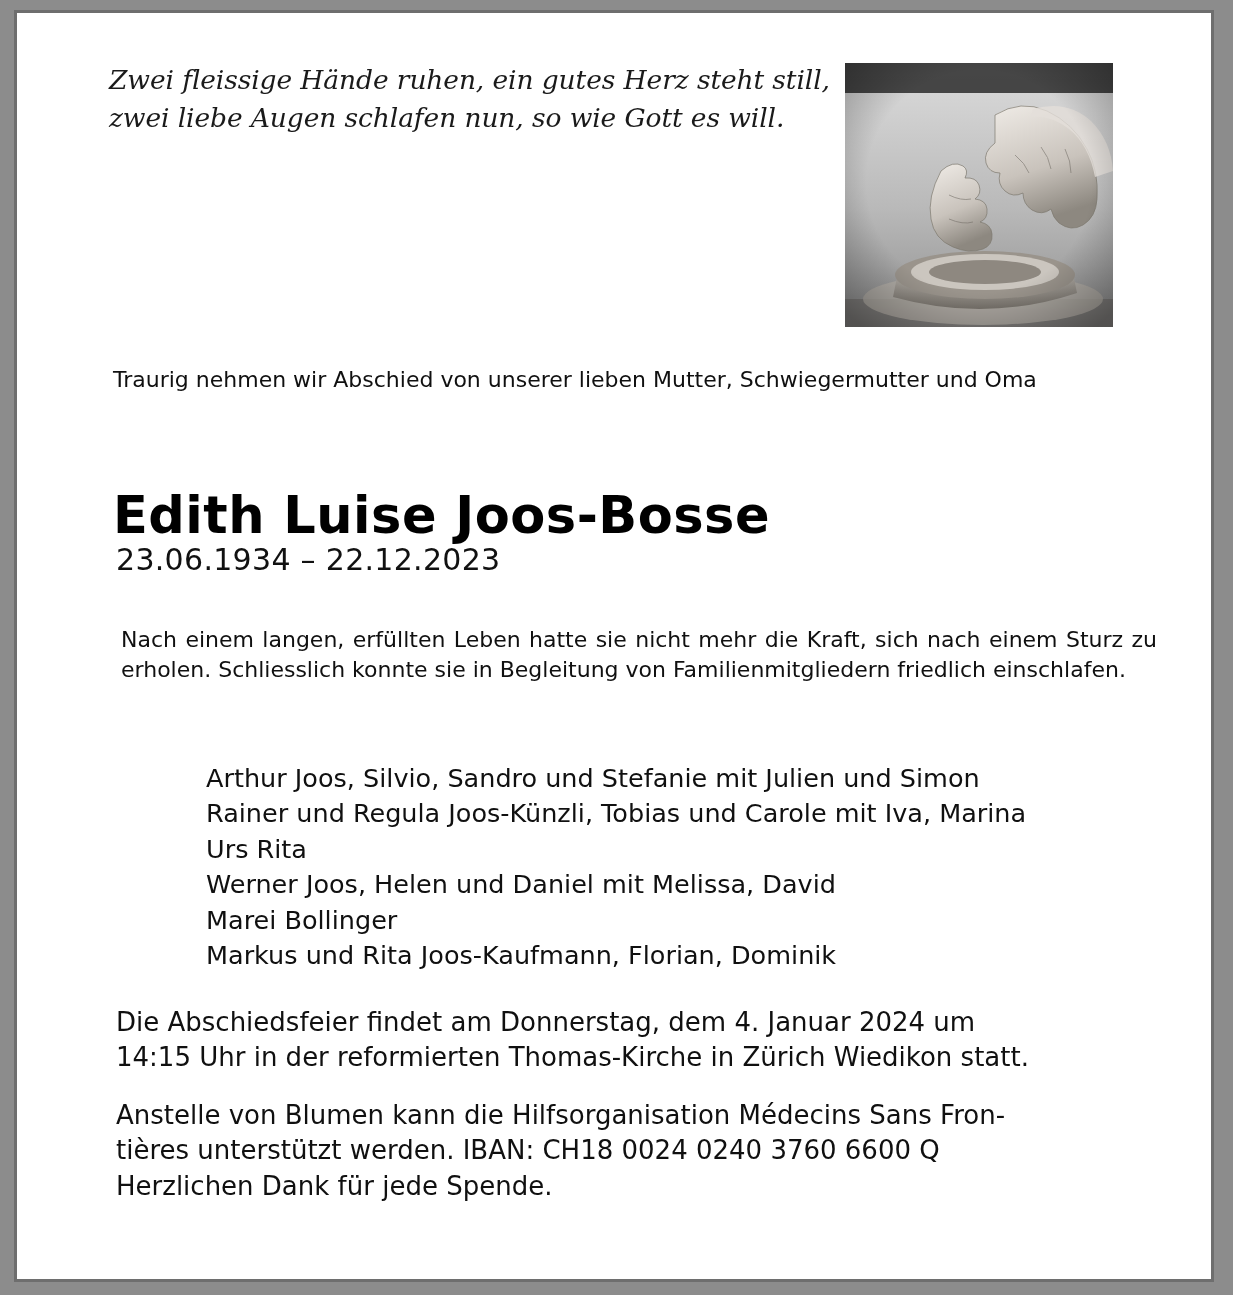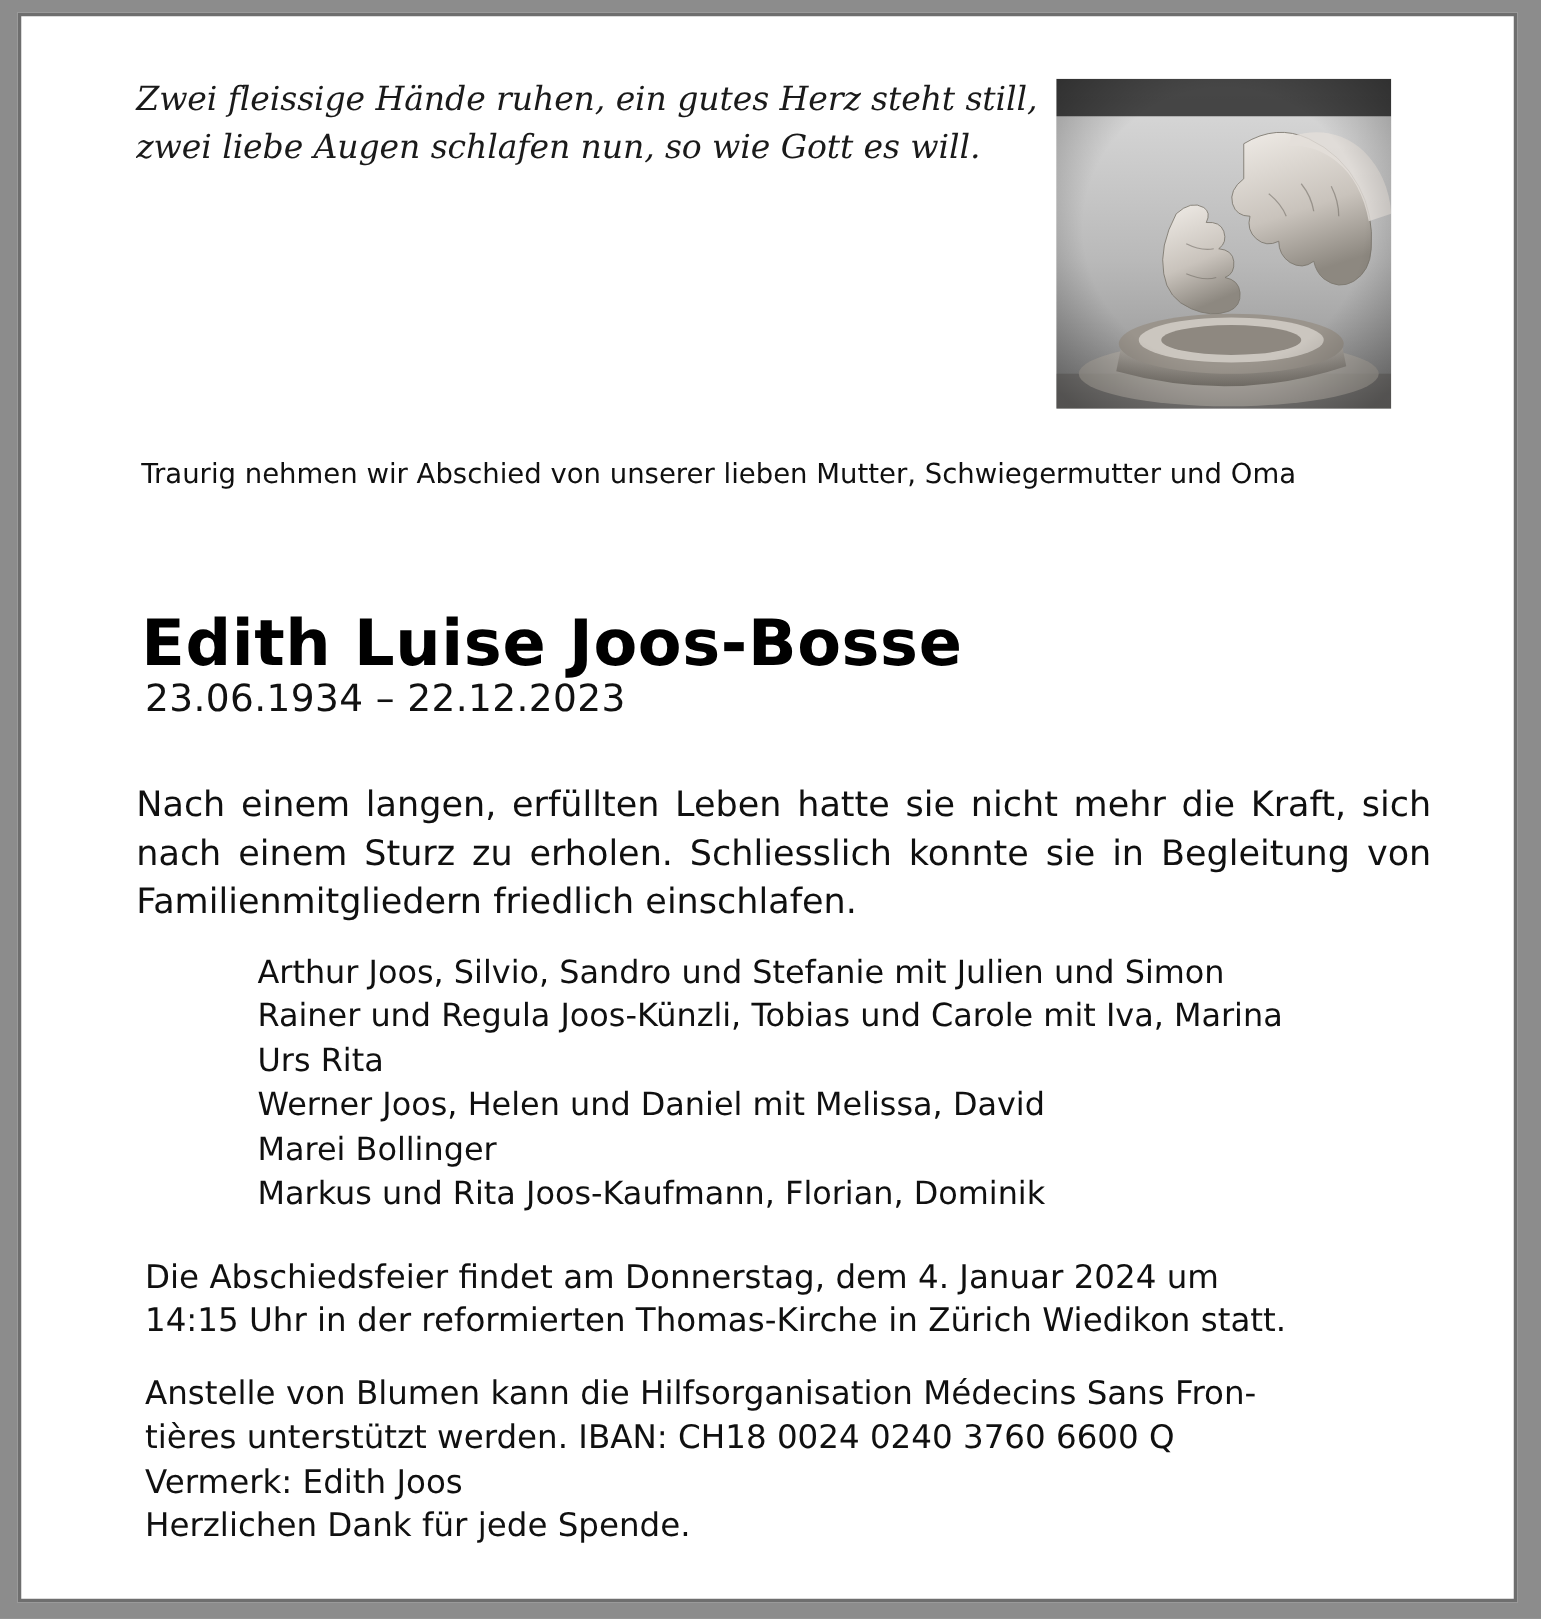--- a/index.html
+++ b/index.html
@@ -87,10 +87,10 @@
   }
   .body-text {
     position: absolute;
-    left: 92px;
+    left: 104px;
     top: 612px;
     width: 1036px;
-    font-size: 28px;
+    font-size: 22px;
     line-height: 1.38;
     color: #101010;
     text-align: justify;

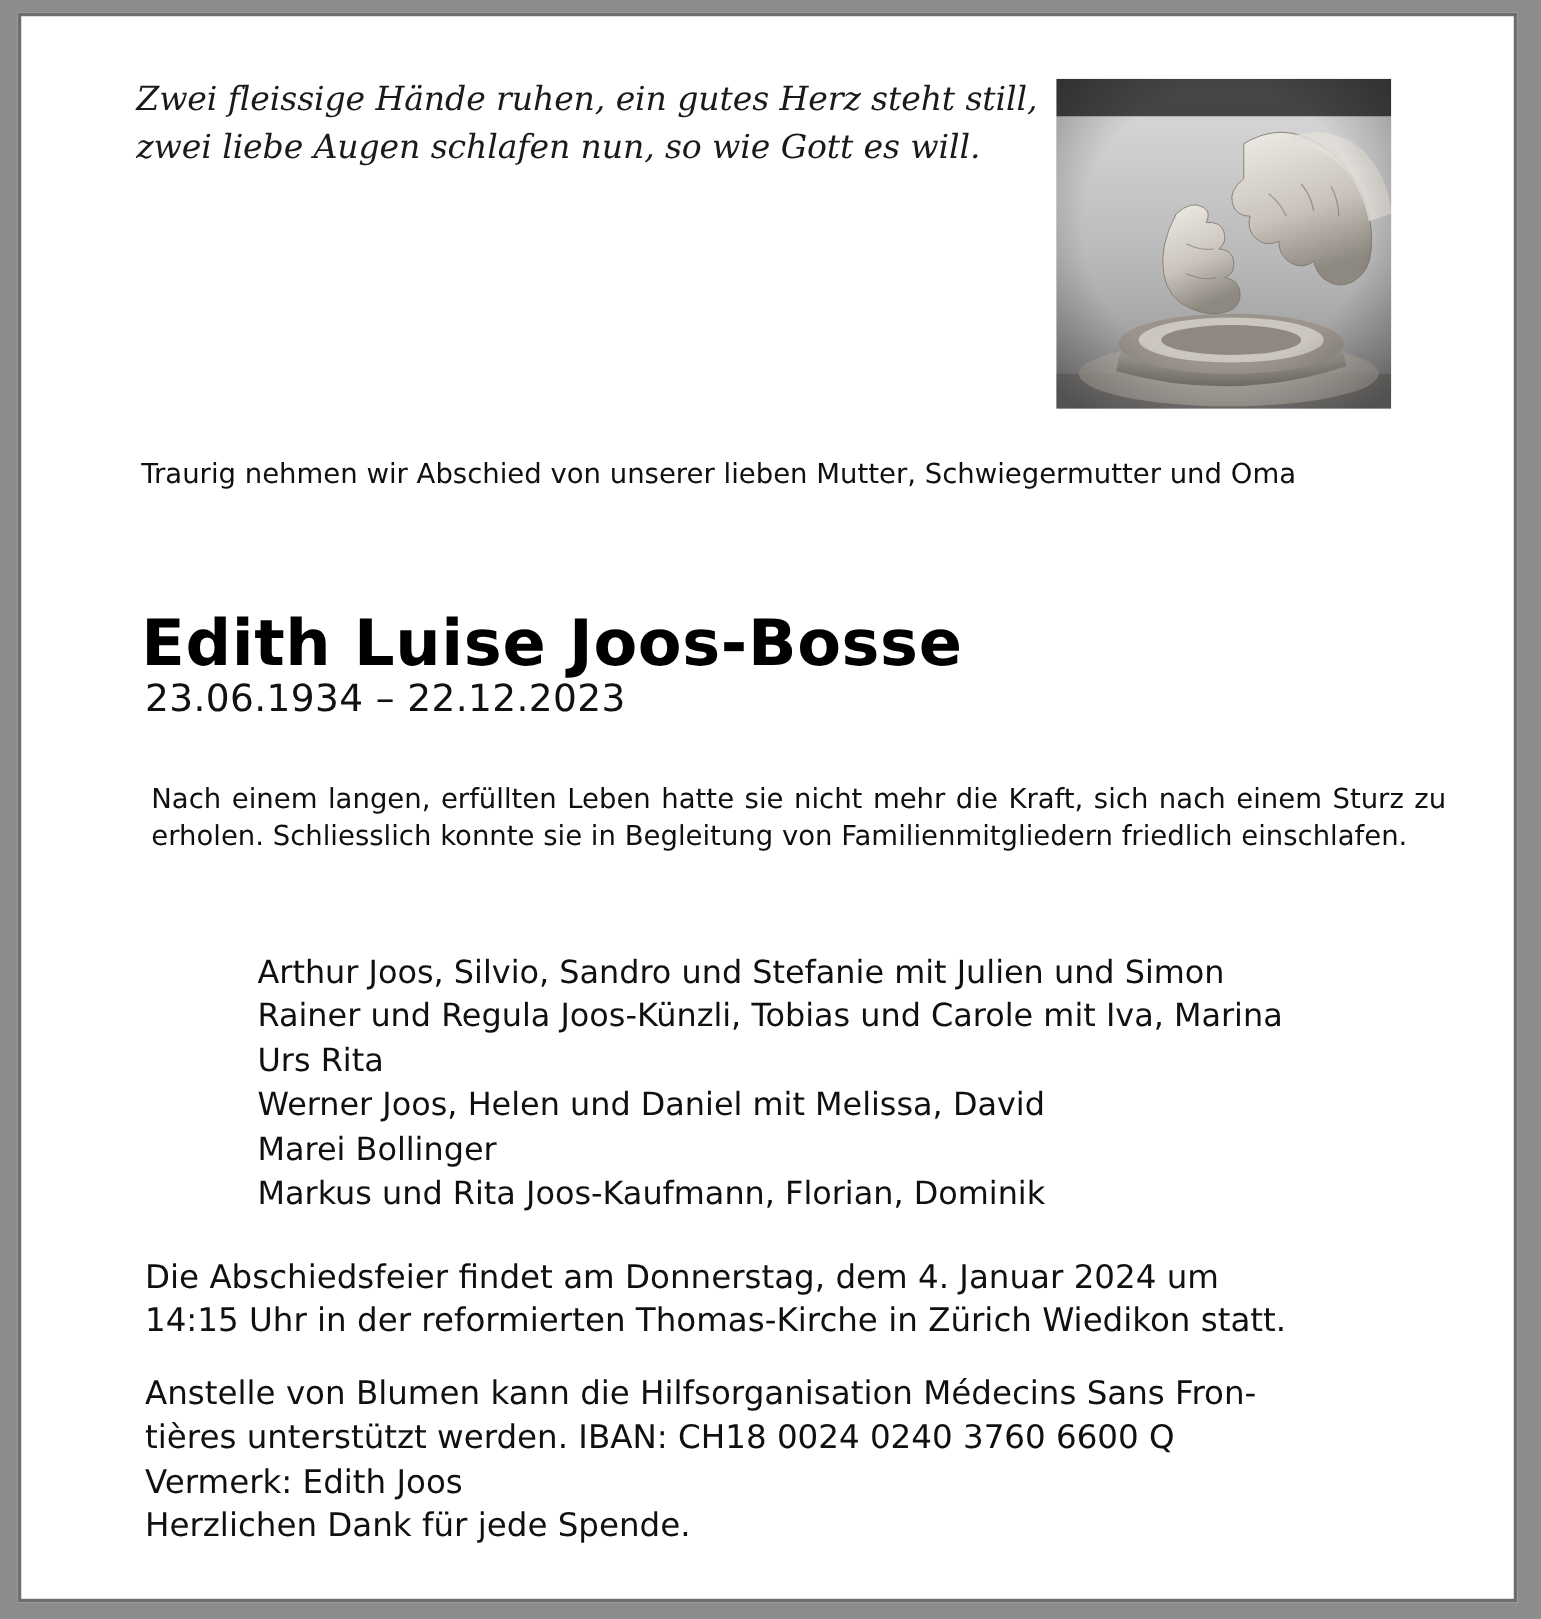--- a/index.html
+++ b/index.html
@@ -211,7 +211,6 @@
     <div class="donation">
       <div>Anstelle von Blumen kann die Hilfsorganisation Médecins Sans Fron-</div>
       <div>tières unterstützt werden. IBAN: CH18 0024 0240 3760 6600 Q</div>
-      <div>Vermerk: Edith Joos</div>
       <div>Herzlichen Dank für jede Spende.</div>
     </div>
 

